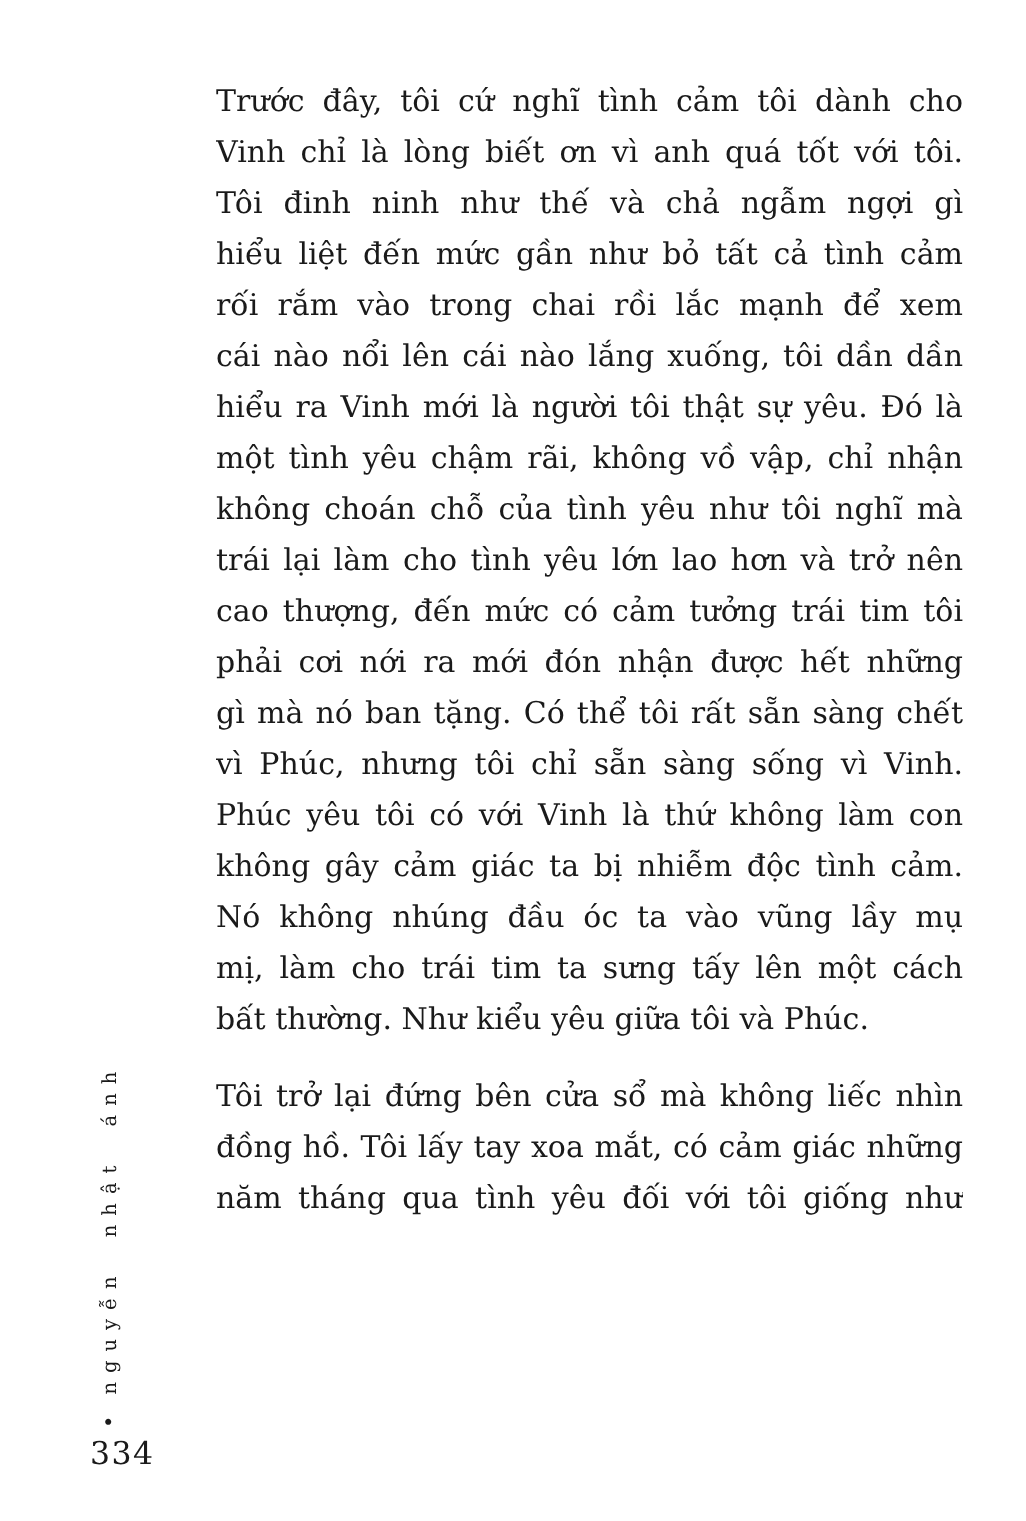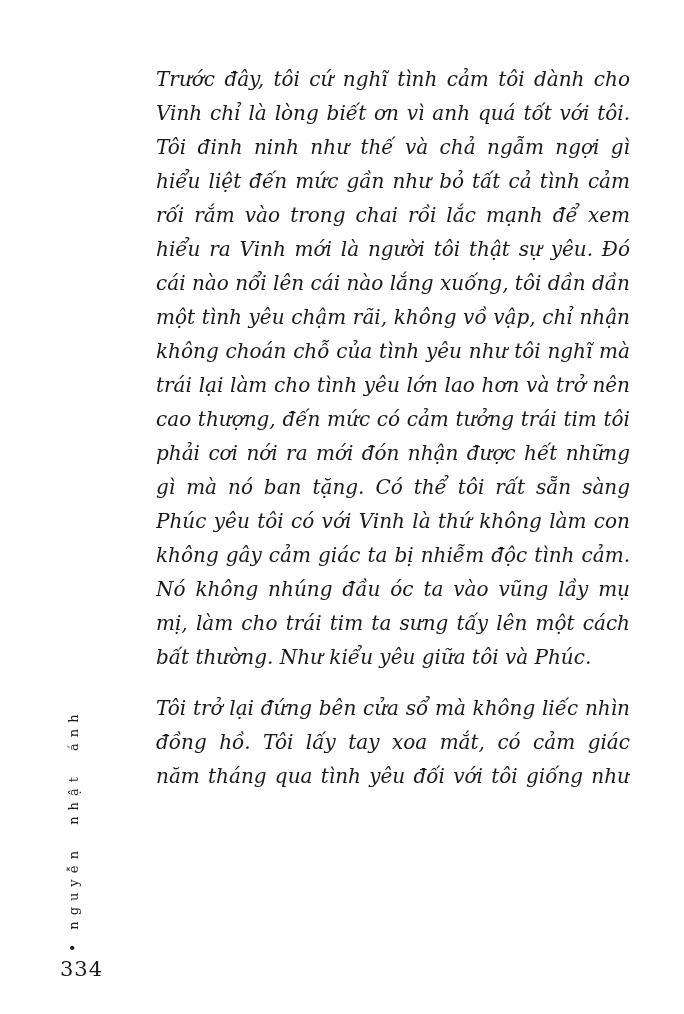--- a/index.html
+++ b/index.html
@@ -24,9 +24,8 @@
     width: 498px;
   }
   .para {
-    margin: 12px;
+    margin: 0;
     padding: 0;
-    font-style: italic;
   }
   .para + .para {
     margin-top: 17px;

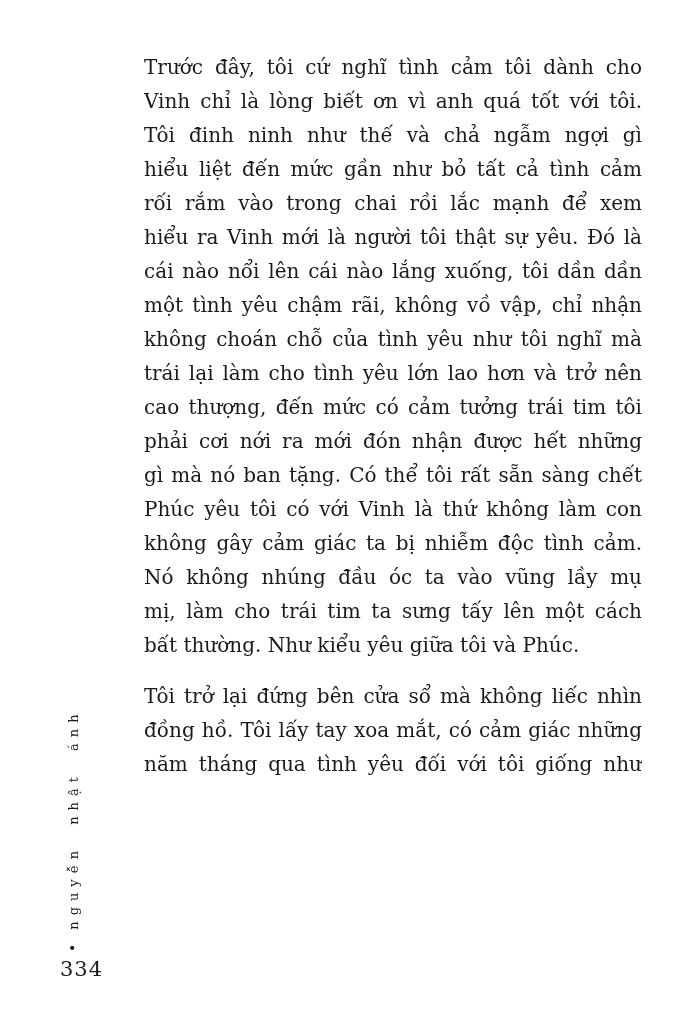--- a/index.html
+++ b/index.html
@@ -88,8 +88,8 @@
       <div class="line">Tôi đinh ninh như thế và chả ngẫm ngợi gì</div>
       <div class="line">hiểu liệt đến mức gần như bỏ tất cả tình cảm</div>
       <div class="line">rối rắm vào trong chai rồi lắc mạnh để xem</div>
+      <div class="line">cái nào nổi lên cái nào lắng xuống, tôi dần dần</div>
       <div class="line">hiểu ra Vinh mới là người tôi thật sự yêu. Đó là</div>
-      <div class="line">cái nào nổi lên cái nào lắng xuống, tôi dần dần</div>
       <div class="line">một tình yêu chậm rãi, không vồ vập, chỉ nhận</div>
       <div class="line">không choán chỗ của tình yêu như tôi nghĩ mà</div>
       <div class="line">trái lại làm cho tình yêu lớn lao hơn và trở nên</div>

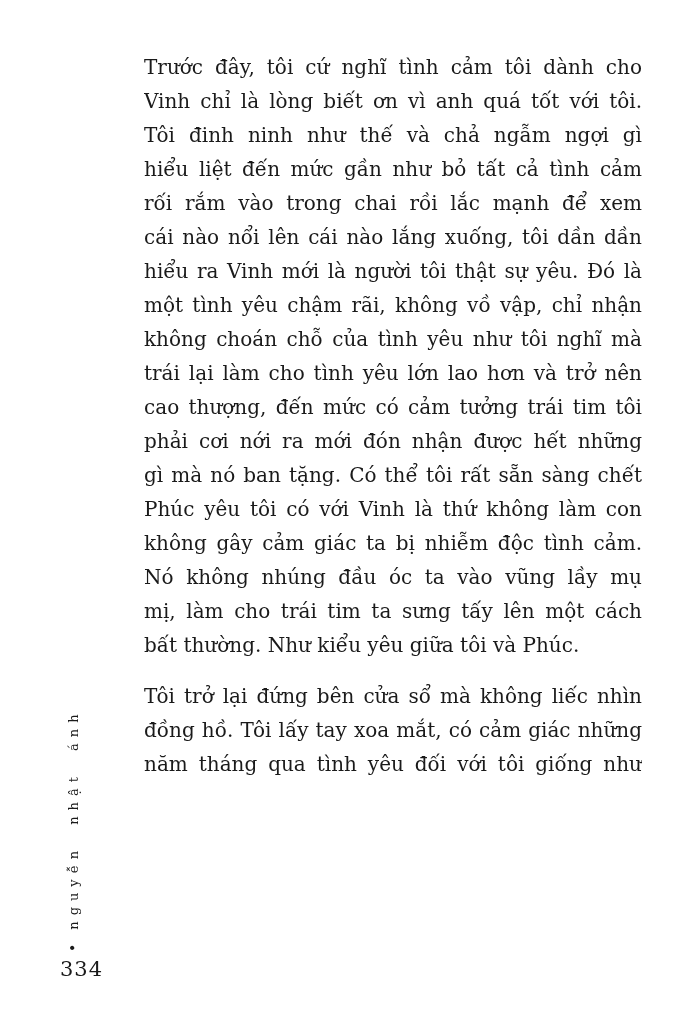--- a/index.html
+++ b/index.html
@@ -96,6 +96,7 @@
       <div class="line">cao thượng, đến mức có cảm tưởng trái tim tôi</div>
       <div class="line">phải cơi nới ra mới đón nhận được hết những</div>
       <div class="line">gì mà nó ban tặng. Có thể tôi rất sẵn sàng chết</div>
+      <div class="line">vì Phúc, nhưng tôi chỉ sẵn sàng sống vì Vinh.</div>
       <div class="line">Phúc yêu tôi có với Vinh là thứ không làm con</div>
       <div class="line">không gây cảm giác ta bị nhiễm độc tình cảm.</div>
       <div class="line">Nó không nhúng đầu óc ta vào vũng lầy mụ</div>

